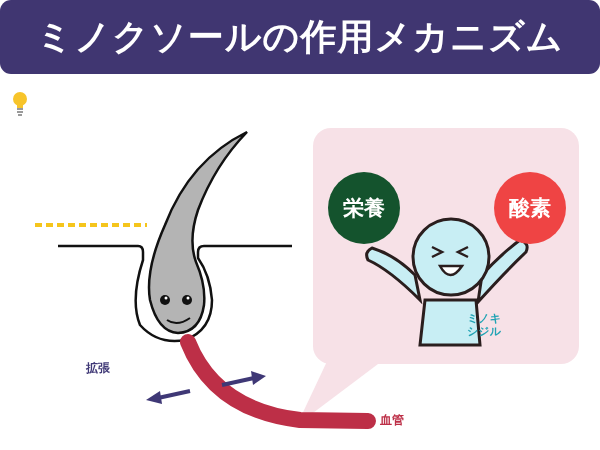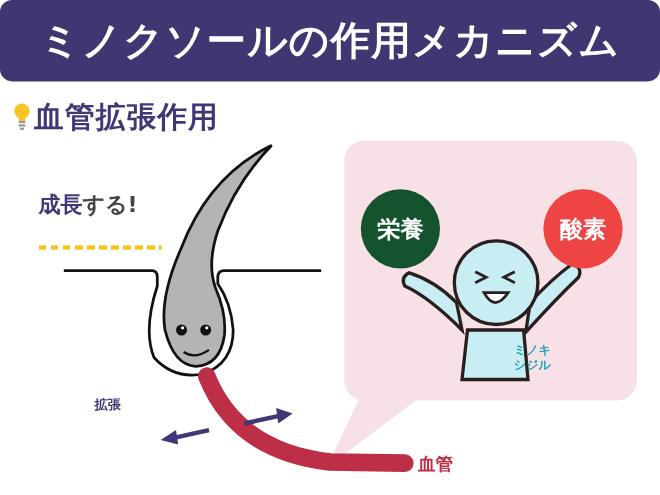--- a/index.html
+++ b/index.html
@@ -71,7 +71,6 @@
     <rect x="5" y="23" width="6" height="2" fill="#9a9a9a"></rect>
     <rect x="6" y="26" width="4" height="2" fill="#9a9a9a"></rect>
   </svg>
-  <span class="section-title-text">血管拡張作用</span>
 </div>
 
 <div class="growth-text">

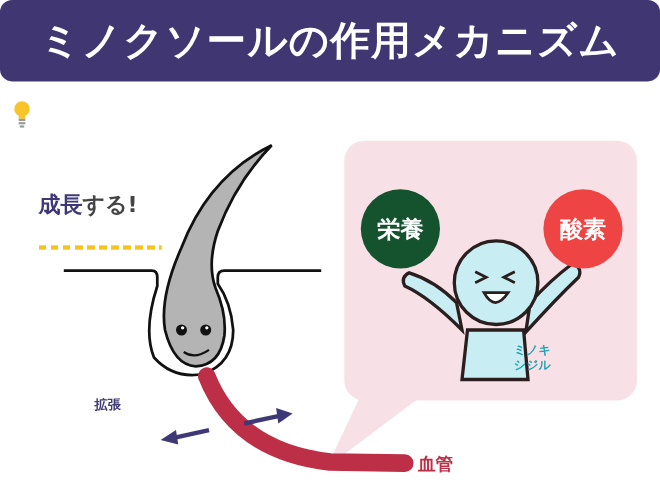--- a/index.html
+++ b/index.html
@@ -74,7 +74,6 @@
 </div>
 
 <div class="growth-text">
-  <div><span class="hl">成長</span><span>する!</span></div>
 </div>
 <div class="dots"></div>
 

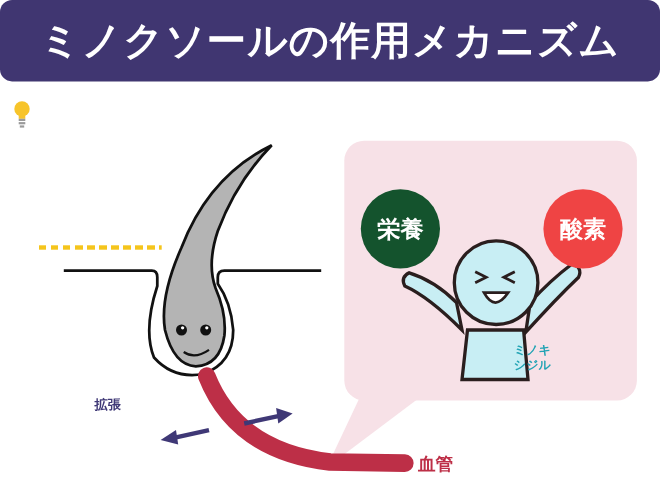--- a/index.html
+++ b/index.html
@@ -53,7 +53,7 @@
       position: absolute; left: 86px; top: 360px; color: #3f3876; font-size: 12px; font-weight: bold;
     }
     .label-vessel {
-      position: absolute; left: 380px; top: 412px; color: #bd2f47; font-size: 16px; font-weight: bold;
+      position: absolute; left: 380px; top: 412px; color: #bd2f47; font-size: 12px; font-weight: bold;
     }
   </style>
 </head>

